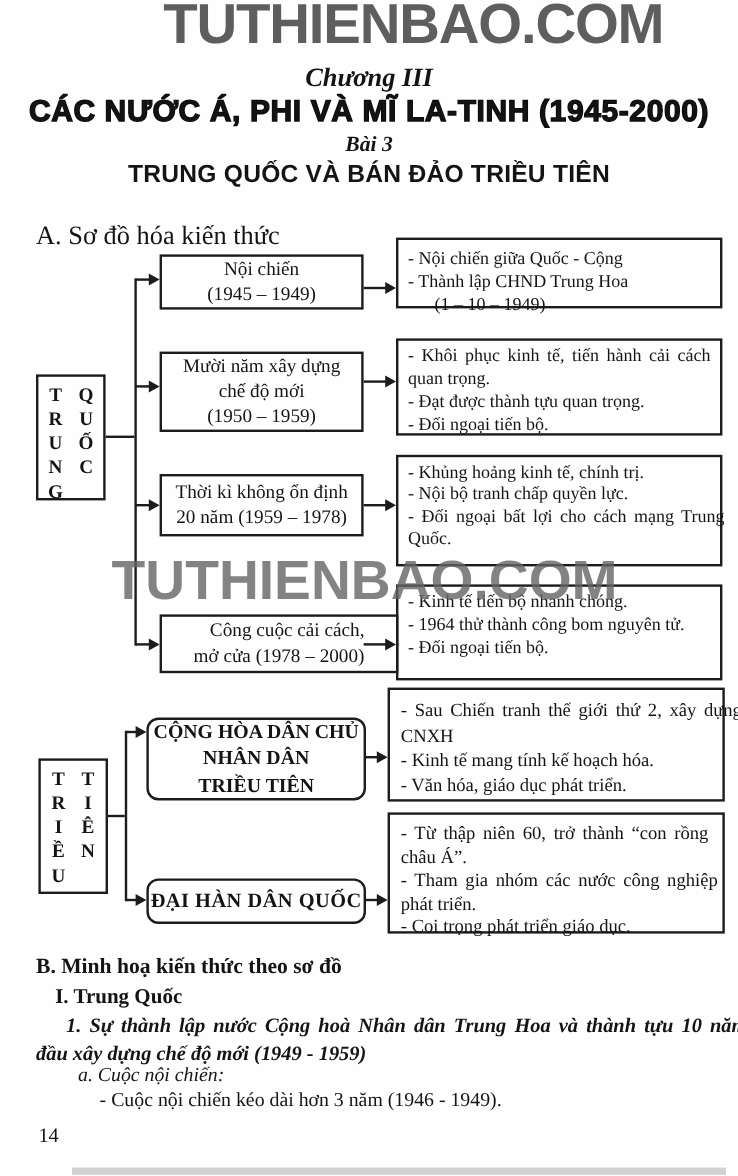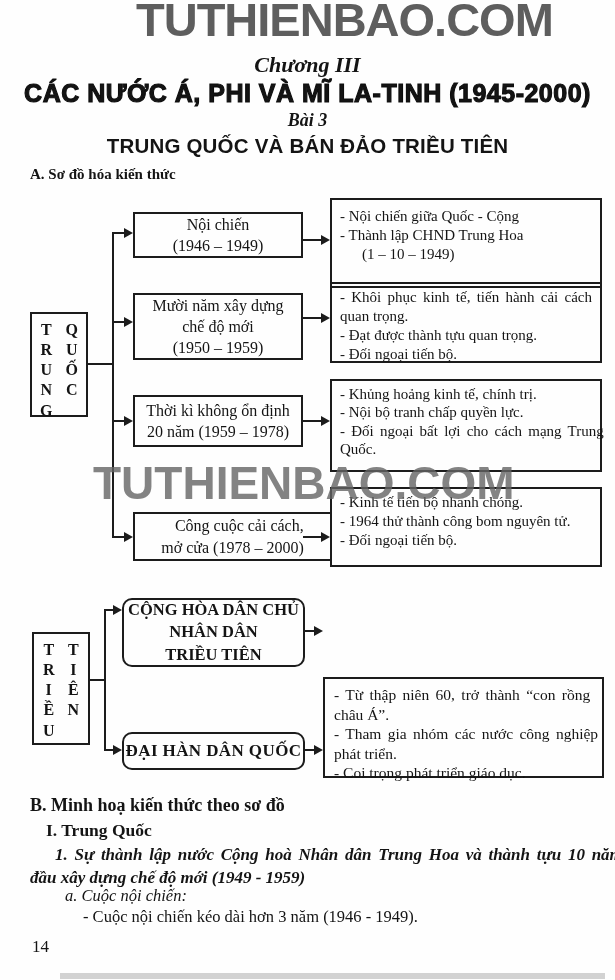--- a/index.html
+++ b/index.html
@@ -15,7 +15,7 @@
   .lesson{left:0;top:110px;width:100%;text-align:center;font-weight:bold;font-style:italic;font-size:18px;}
   .lesson-title{left:0;top:134px;width:100%;text-align:center;font-family:"Liberation Sans",sans-serif;
           font-weight:bold;font-size:20.5px;letter-spacing:.2px;}
-  .h-a{left:30px;top:166px;font-weight:bold;font-size:15px;}
+  .h-a{left:30px;top:183px;font-weight:normal;font-size:22px;}
   
   .box{position:absolute;border:2px solid #1c1c1c;box-sizing:border-box;background:transparent;}
   .nodebox{display:flex;align-items:center;justify-content:center;text-align:center;

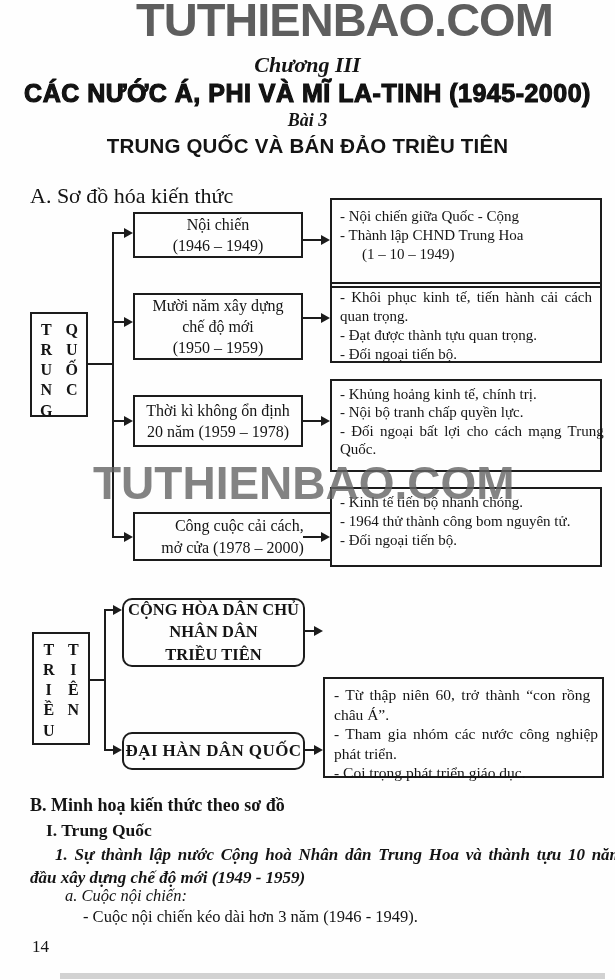--- a/index.html
+++ b/index.html
@@ -80,7 +80,7 @@
   <div class="arr" style="left:124px;top:532px;"></div>
 
   <div class="box nodebox" style="left:133px;top:212px;width:170px;height:46px;">Nội chiến
-(1946 – 1949)</div>
+(1945 – 1949)</div>
   <div class="box nodebox" style="left:133px;top:293px;width:170px;height:67px;">Mười năm xây dựng
 chế độ mới
 (1950 – 1959)</div>

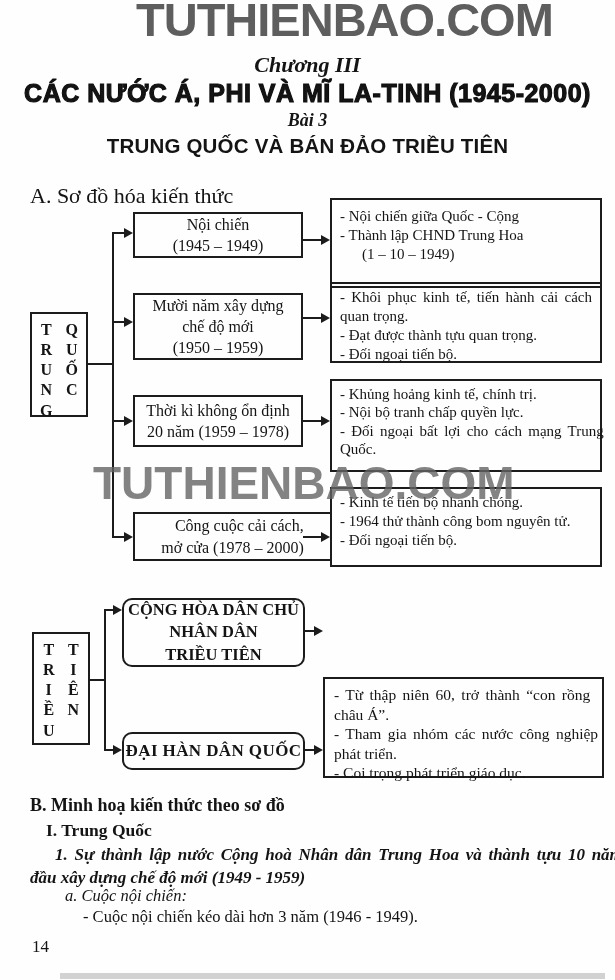--- a/index.html
+++ b/index.html
@@ -98,7 +98,7 @@
   <div class="hline" style="left:303px;top:536px;width:19px;"></div>
   <div class="arr" style="left:321px;top:532px;"></div>
 
-  <div class="box dbox" style="left:330px;top:198px;width:272px;height:90px;padding-top:7px;">
+  <div class="box dbox" style="left:330px;top:198px;width:272px;height:59px;padding-top:7px;">
     <div class="dline">- Nội chiến giữa Quốc - Cộng</div>
     <div class="dline">- Thành lập CHND Trung Hoa</div>
     <div class="dline indent">(1 – 10 – 1949)</div>

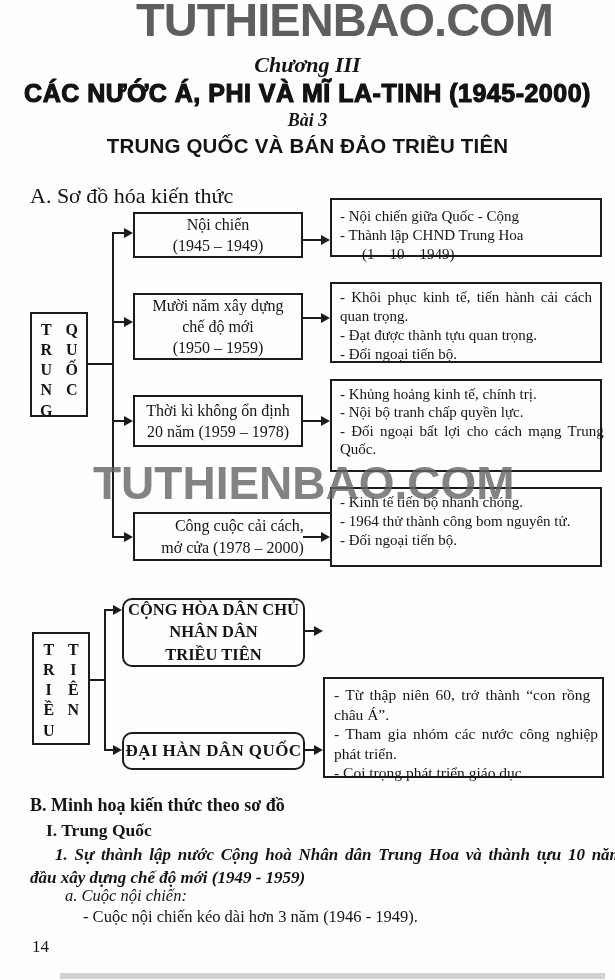--- a/index.html
+++ b/index.html
@@ -150,6 +150,12 @@
   <div class="hline" style="left:305px;top:749px;width:10px;"></div>
   <div class="arr" style="left:314px;top:745px;"></div>
 
+  <div class="box dbox" style="left:323px;top:573px;width:281px;height:95px;padding:8px 9px;font-size:15.5px;line-height:1.33;">
+    <div class="dline ws2">- Sau Chiến tranh thế giới thứ 2, xây dựng</div>
+    <div class="dline">CNXH</div>
+    <div class="dline">- Kinh tế mang tính kế hoạch hóa.</div>
+    <div class="dline">- Văn hóa, giáo dục phát triển.</div>
+  </div>
   <div class="box dbox" style="left:323px;top:677px;width:281px;height:101px;padding:6px 9px;font-size:15.5px;line-height:1.26;">
     <div class="dline ws2">- Từ thập niên 60, trở thành “con rồng</div>
     <div class="dline">châu Á”.</div>

